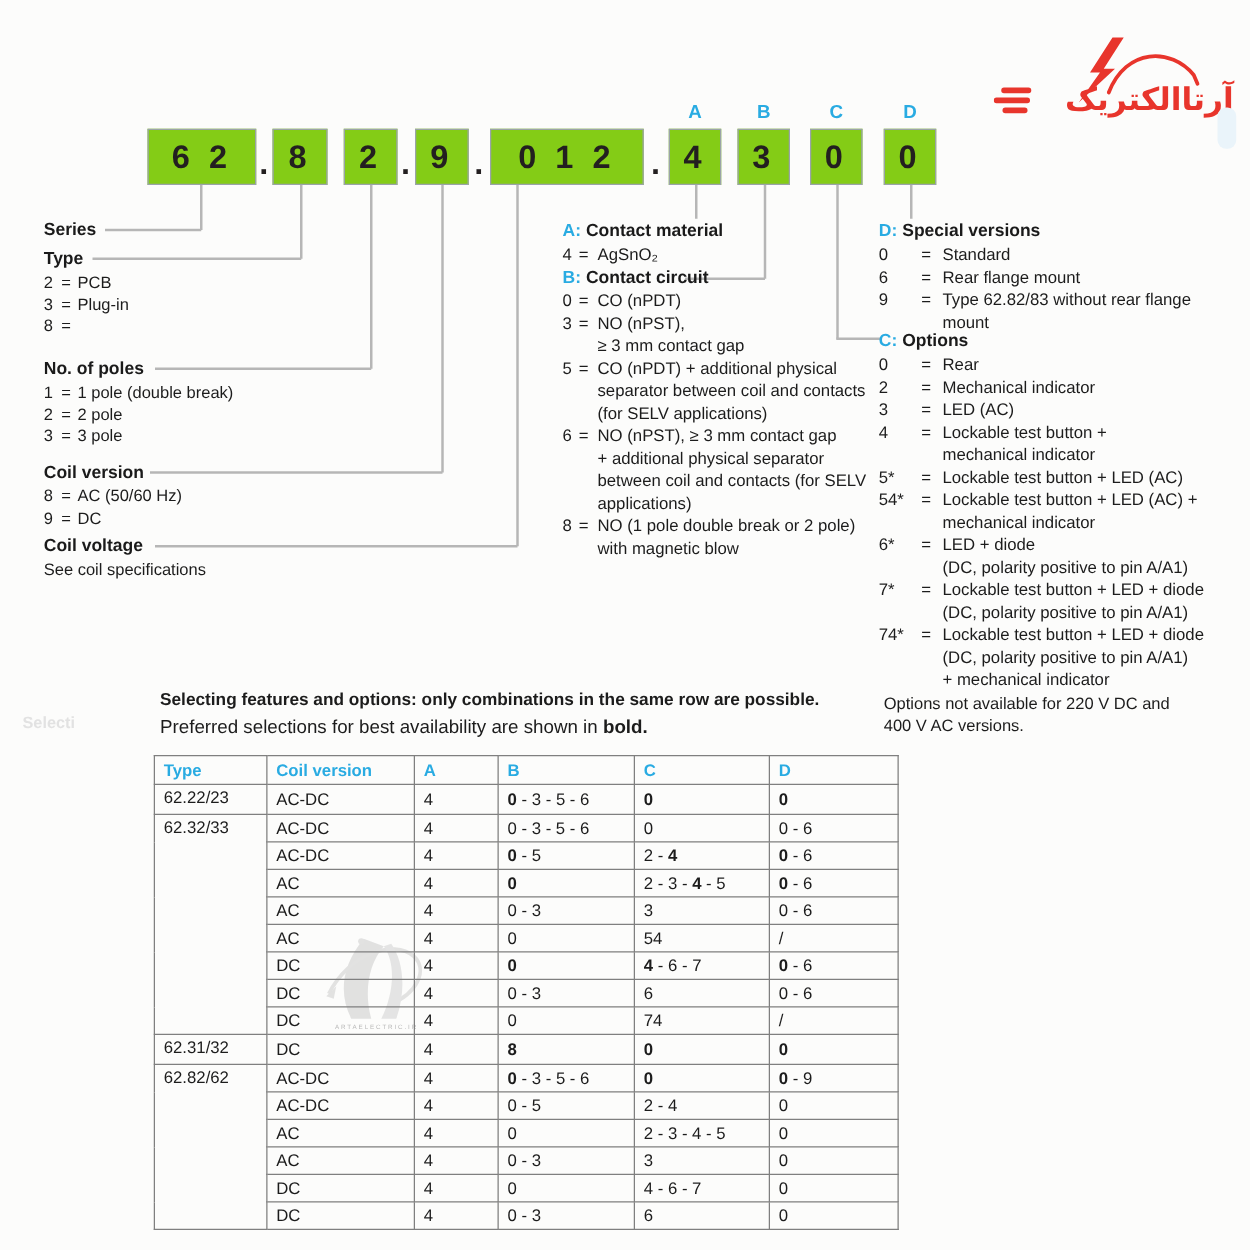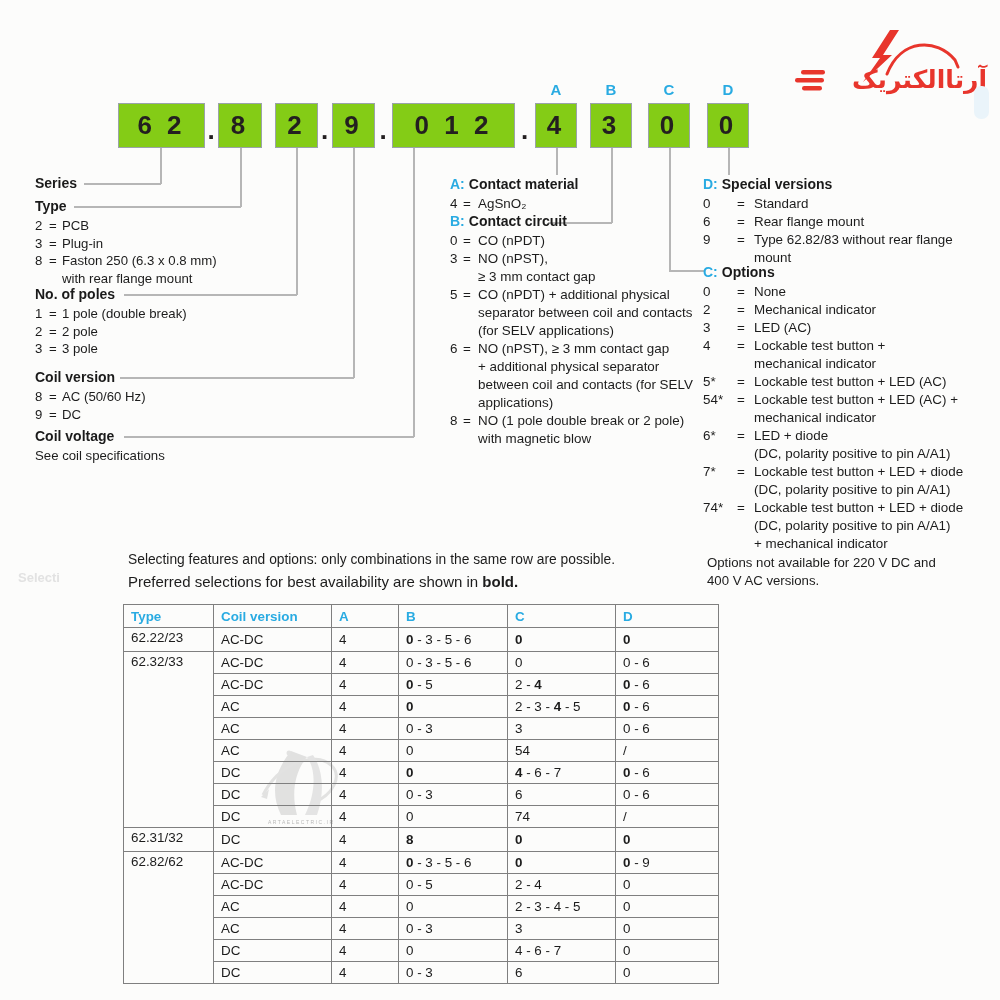--- a/index.html
+++ b/index.html
@@ -133,8 +133,6 @@
         <div class="li">
           <span class="code">8</span>
           <span class="eq">=</span>
-          <span class="txt">Faston 250 (6.3 x 0.8 mm)
-with rear flange mount</span>
         </div>
       </div>
   </div>

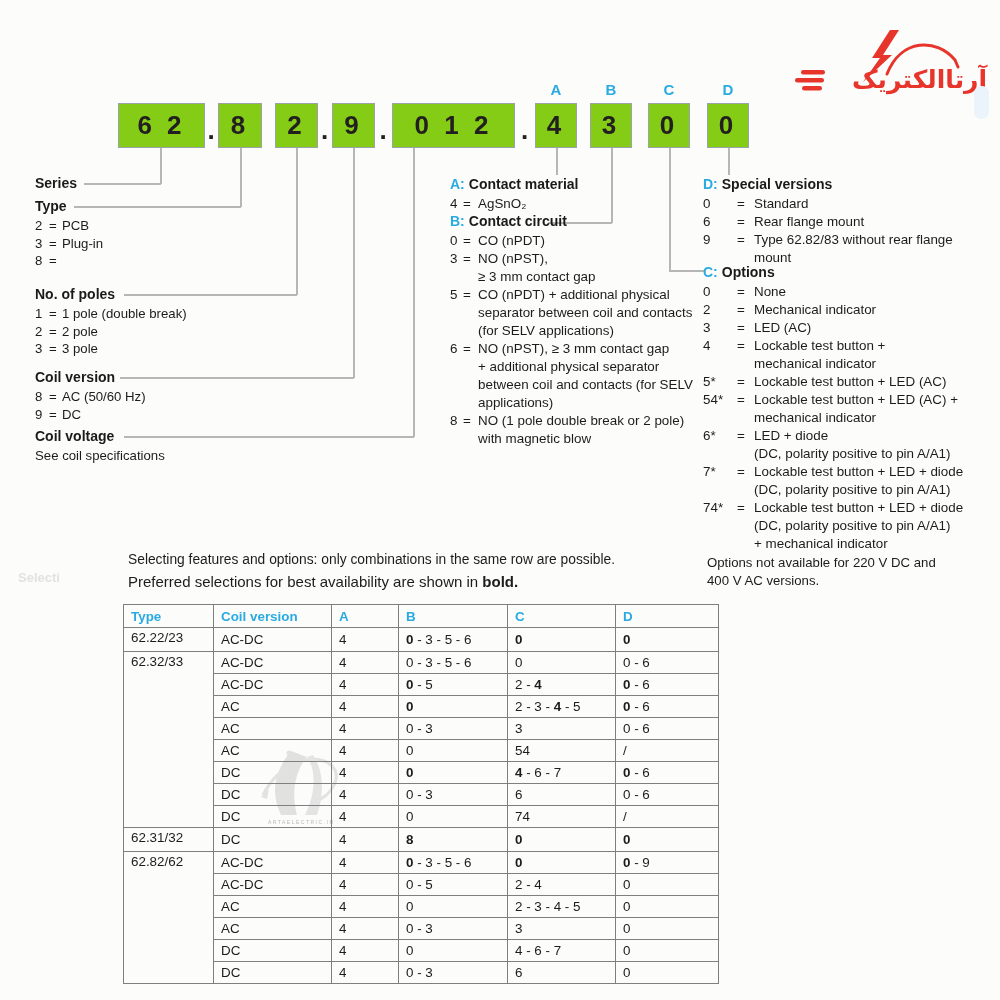--- a/index.html
+++ b/index.html
@@ -251,7 +251,7 @@
         <div class="li">
           <span class="code">0</span>
           <span class="eq">=</span>
-          <span class="txt">None</span>
+          <span class="txt">Rear</span>
         </div>
         <div class="li">
           <span class="code">2</span>

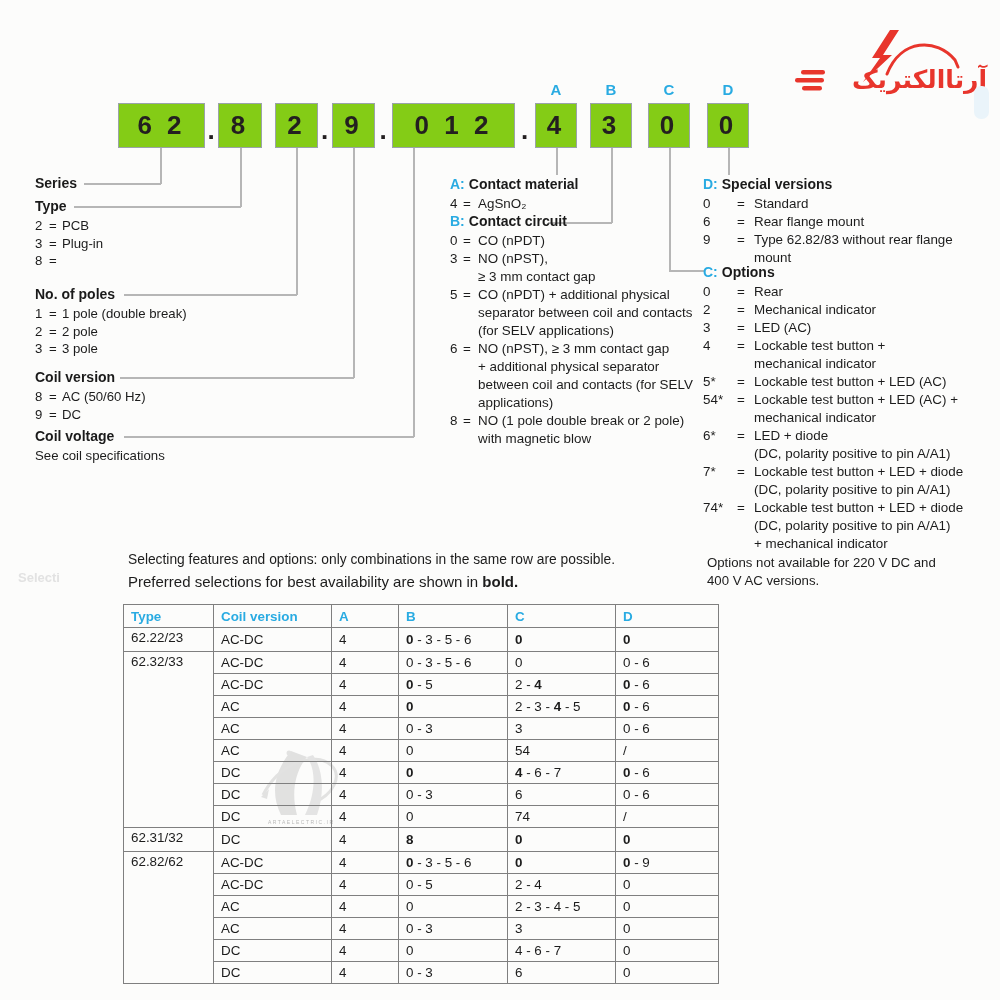--- a/index.html
+++ b/index.html
@@ -37,7 +37,7 @@
   .sec .note{font-size:13.2px;line-height:18px;white-space:pre-line;margin-top:1px;}
   .sec .notepad{margin-left:4px;}
   
-  #selection .l1{font-size:13.8px;font-weight:normal;}
+  #selection .l1{font-size:13.8px;font-weight:bold;}
   #selection .l2{font-size:15px;margin-top:6px;}
   
   table#seltable{

